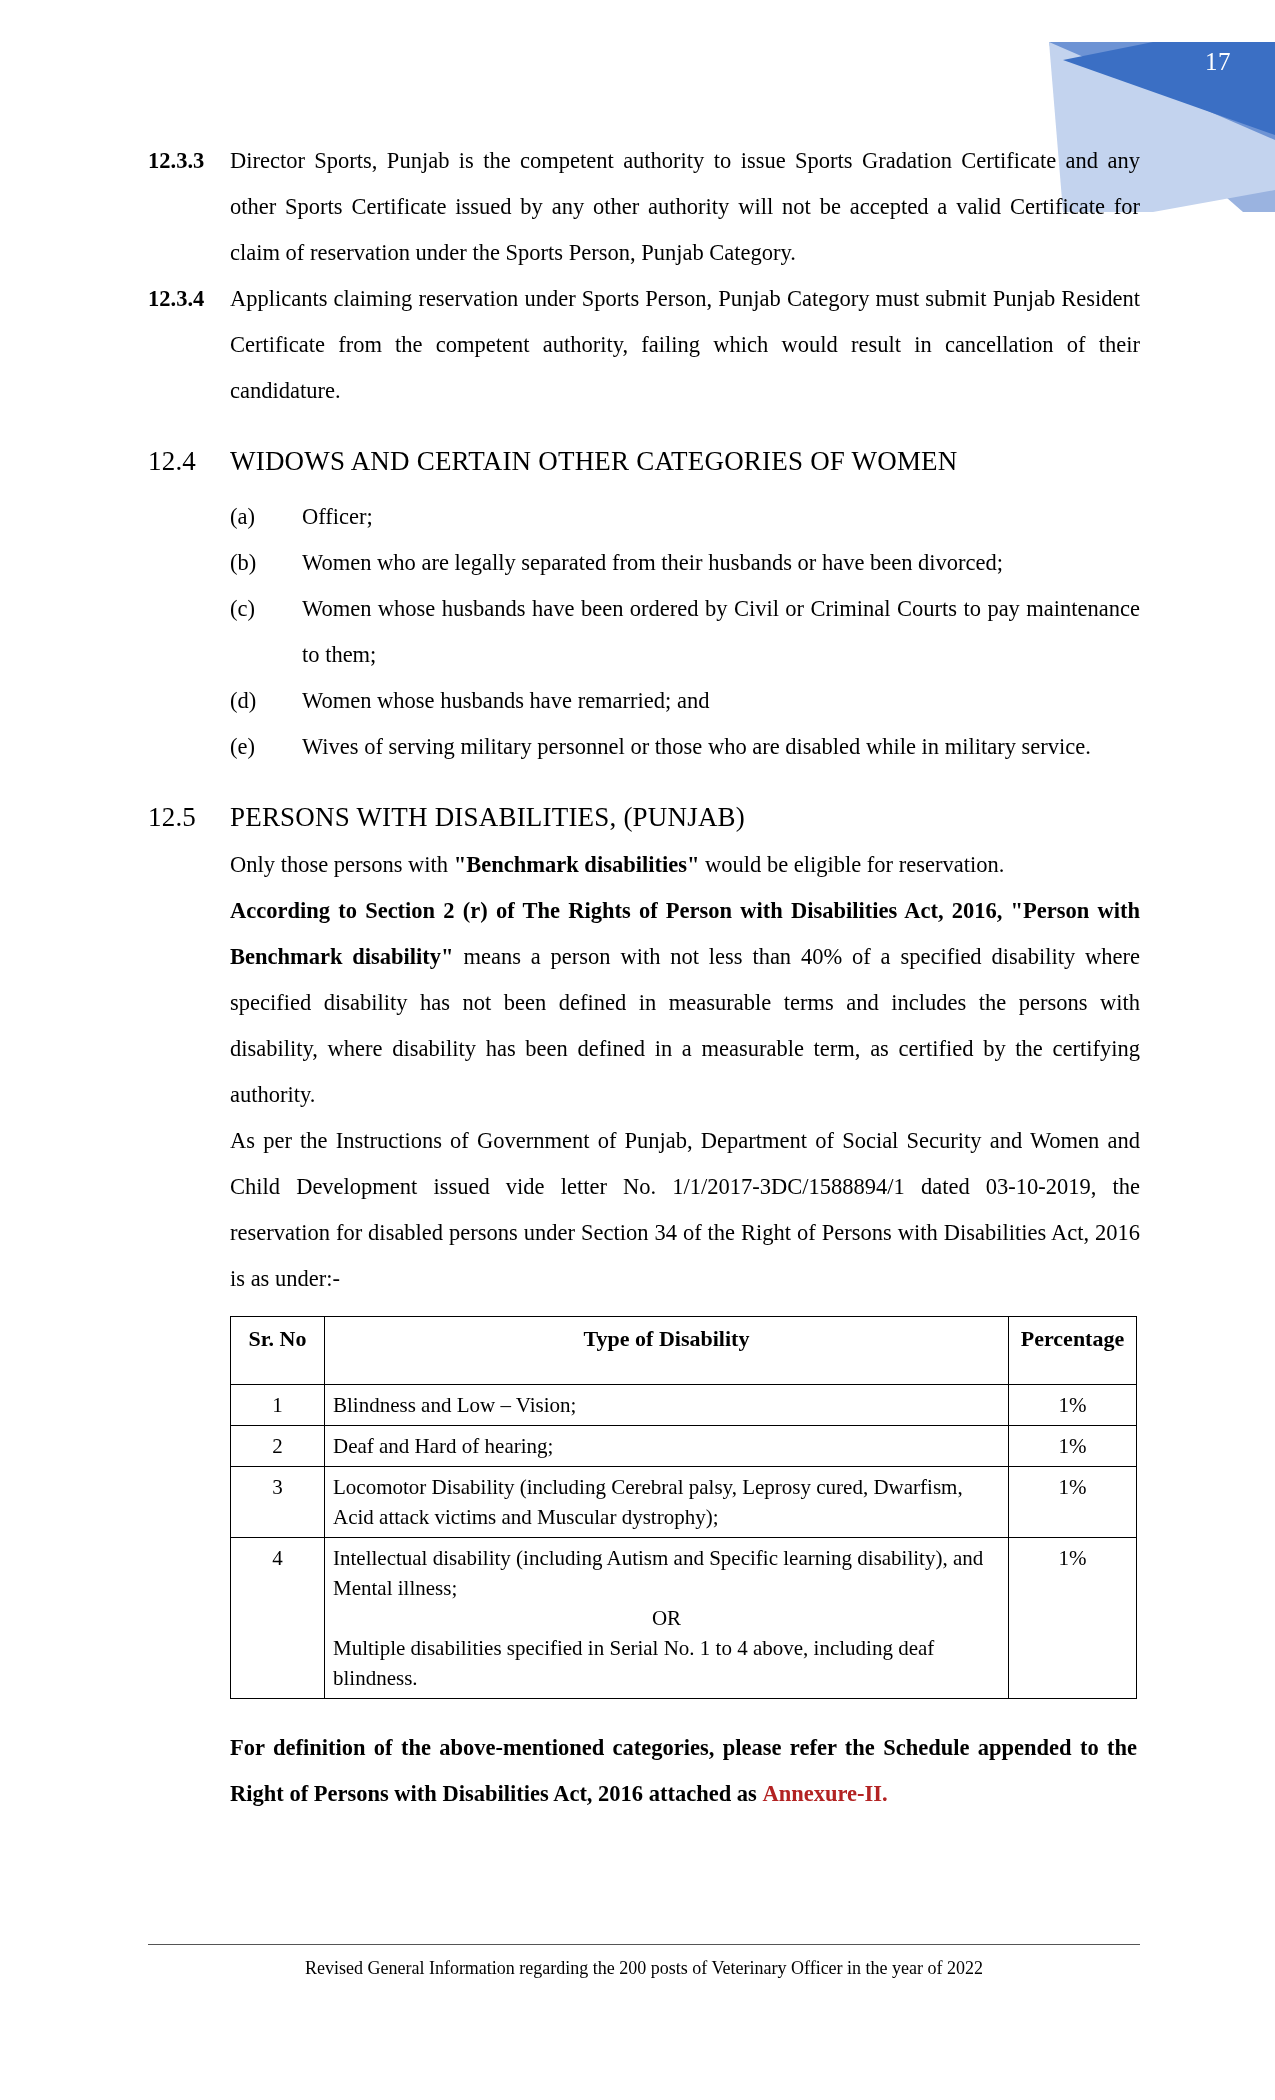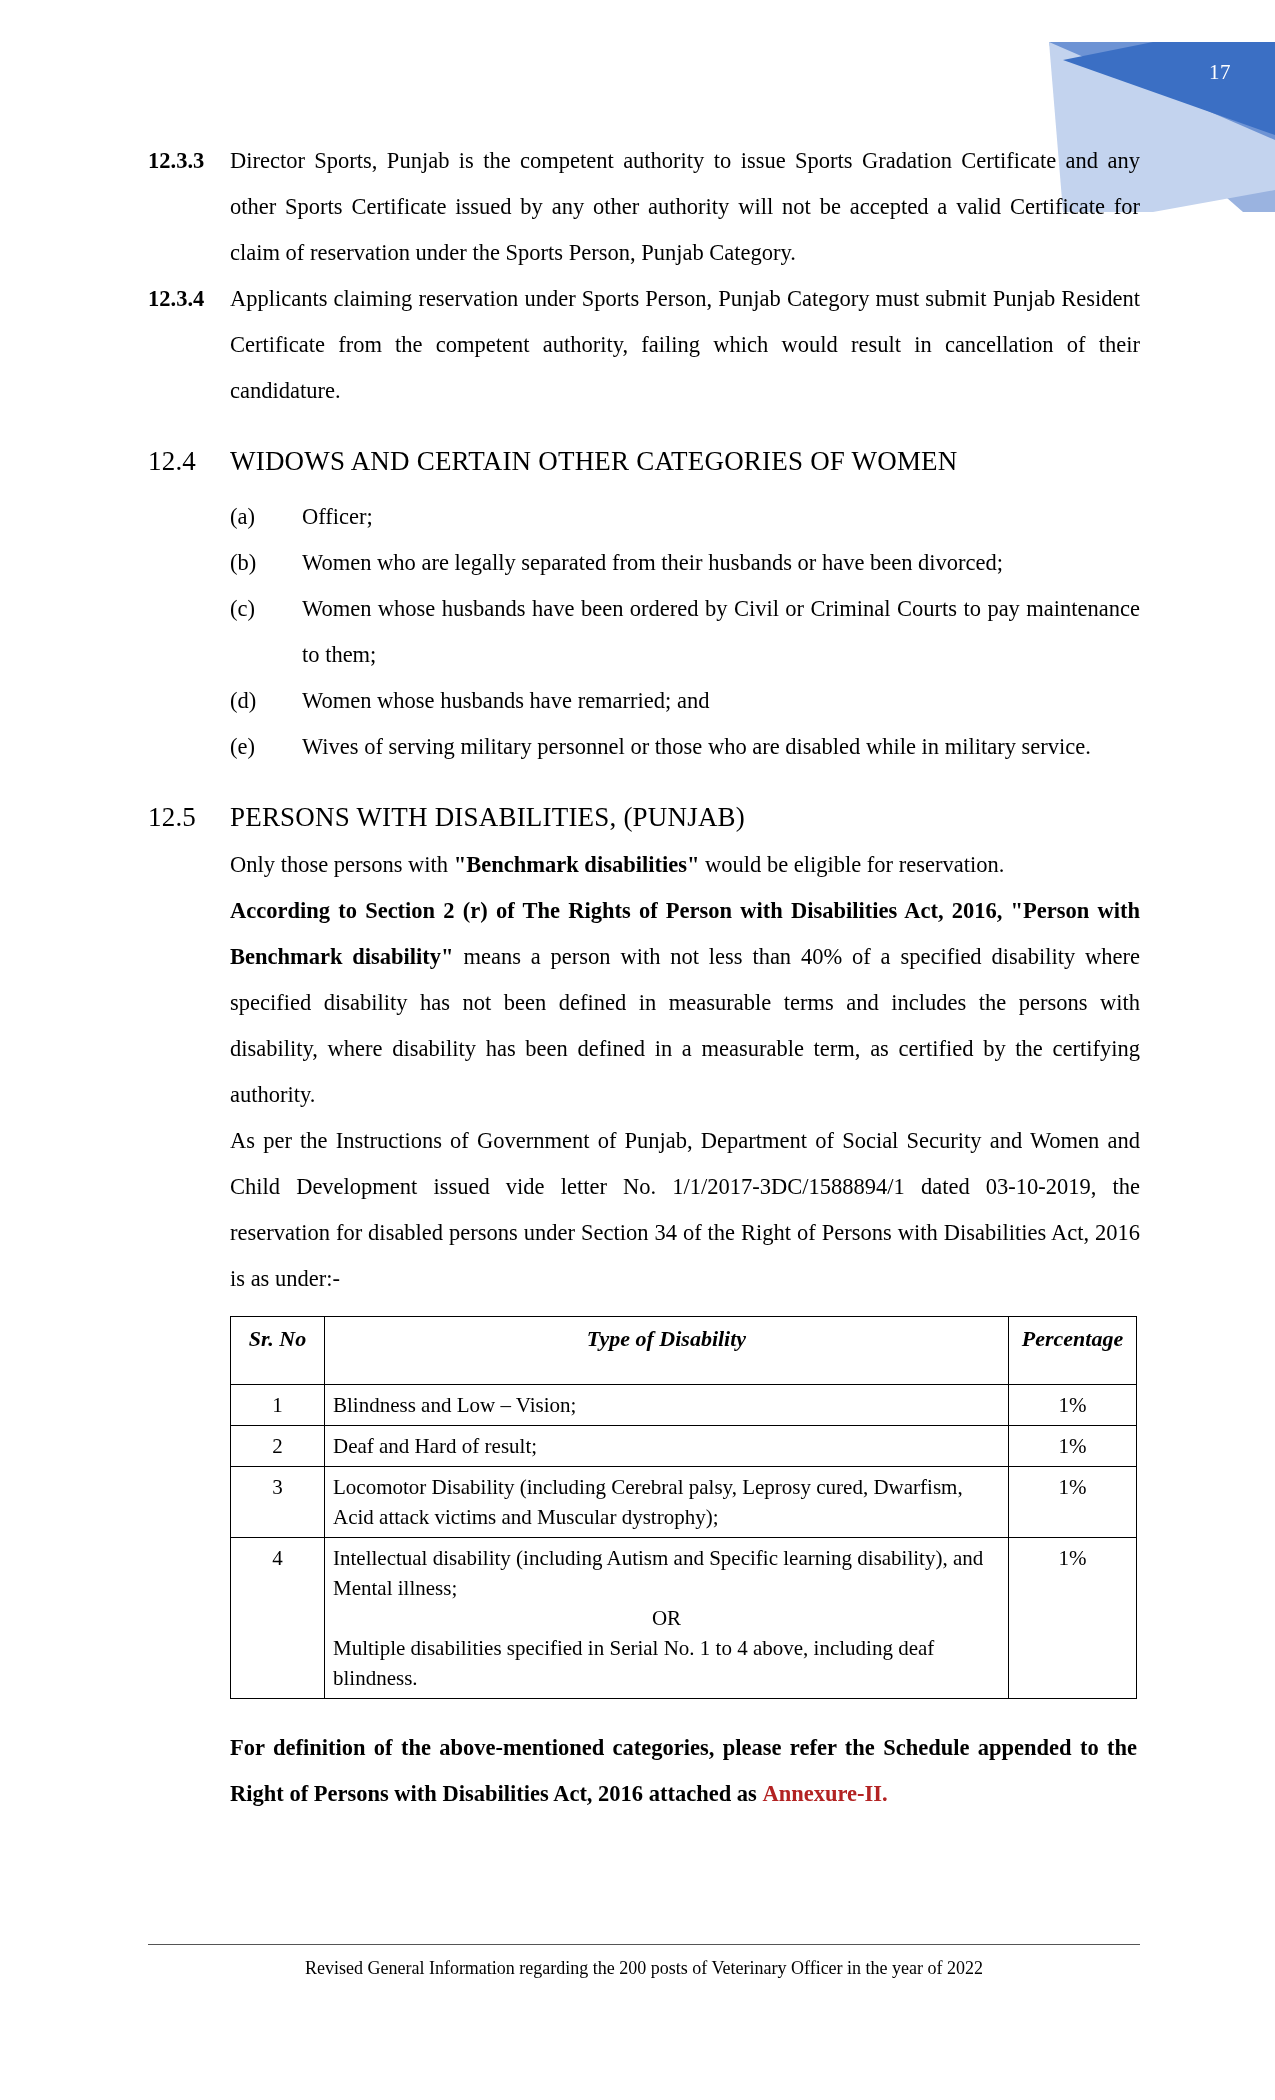--- a/index.html
+++ b/index.html
@@ -30,10 +30,10 @@
   .corner-banner svg { display: block; }
   .page-number {
     position: absolute;
-    top: 60px;
+    top: 48px;
     right: 44px;
     color: #ffffff;
-    font-size: 21px;
+    font-size: 25px;
     font-family: "Liberation Serif", serif;
     letter-spacing: 0.5px;
     z-index: 5;

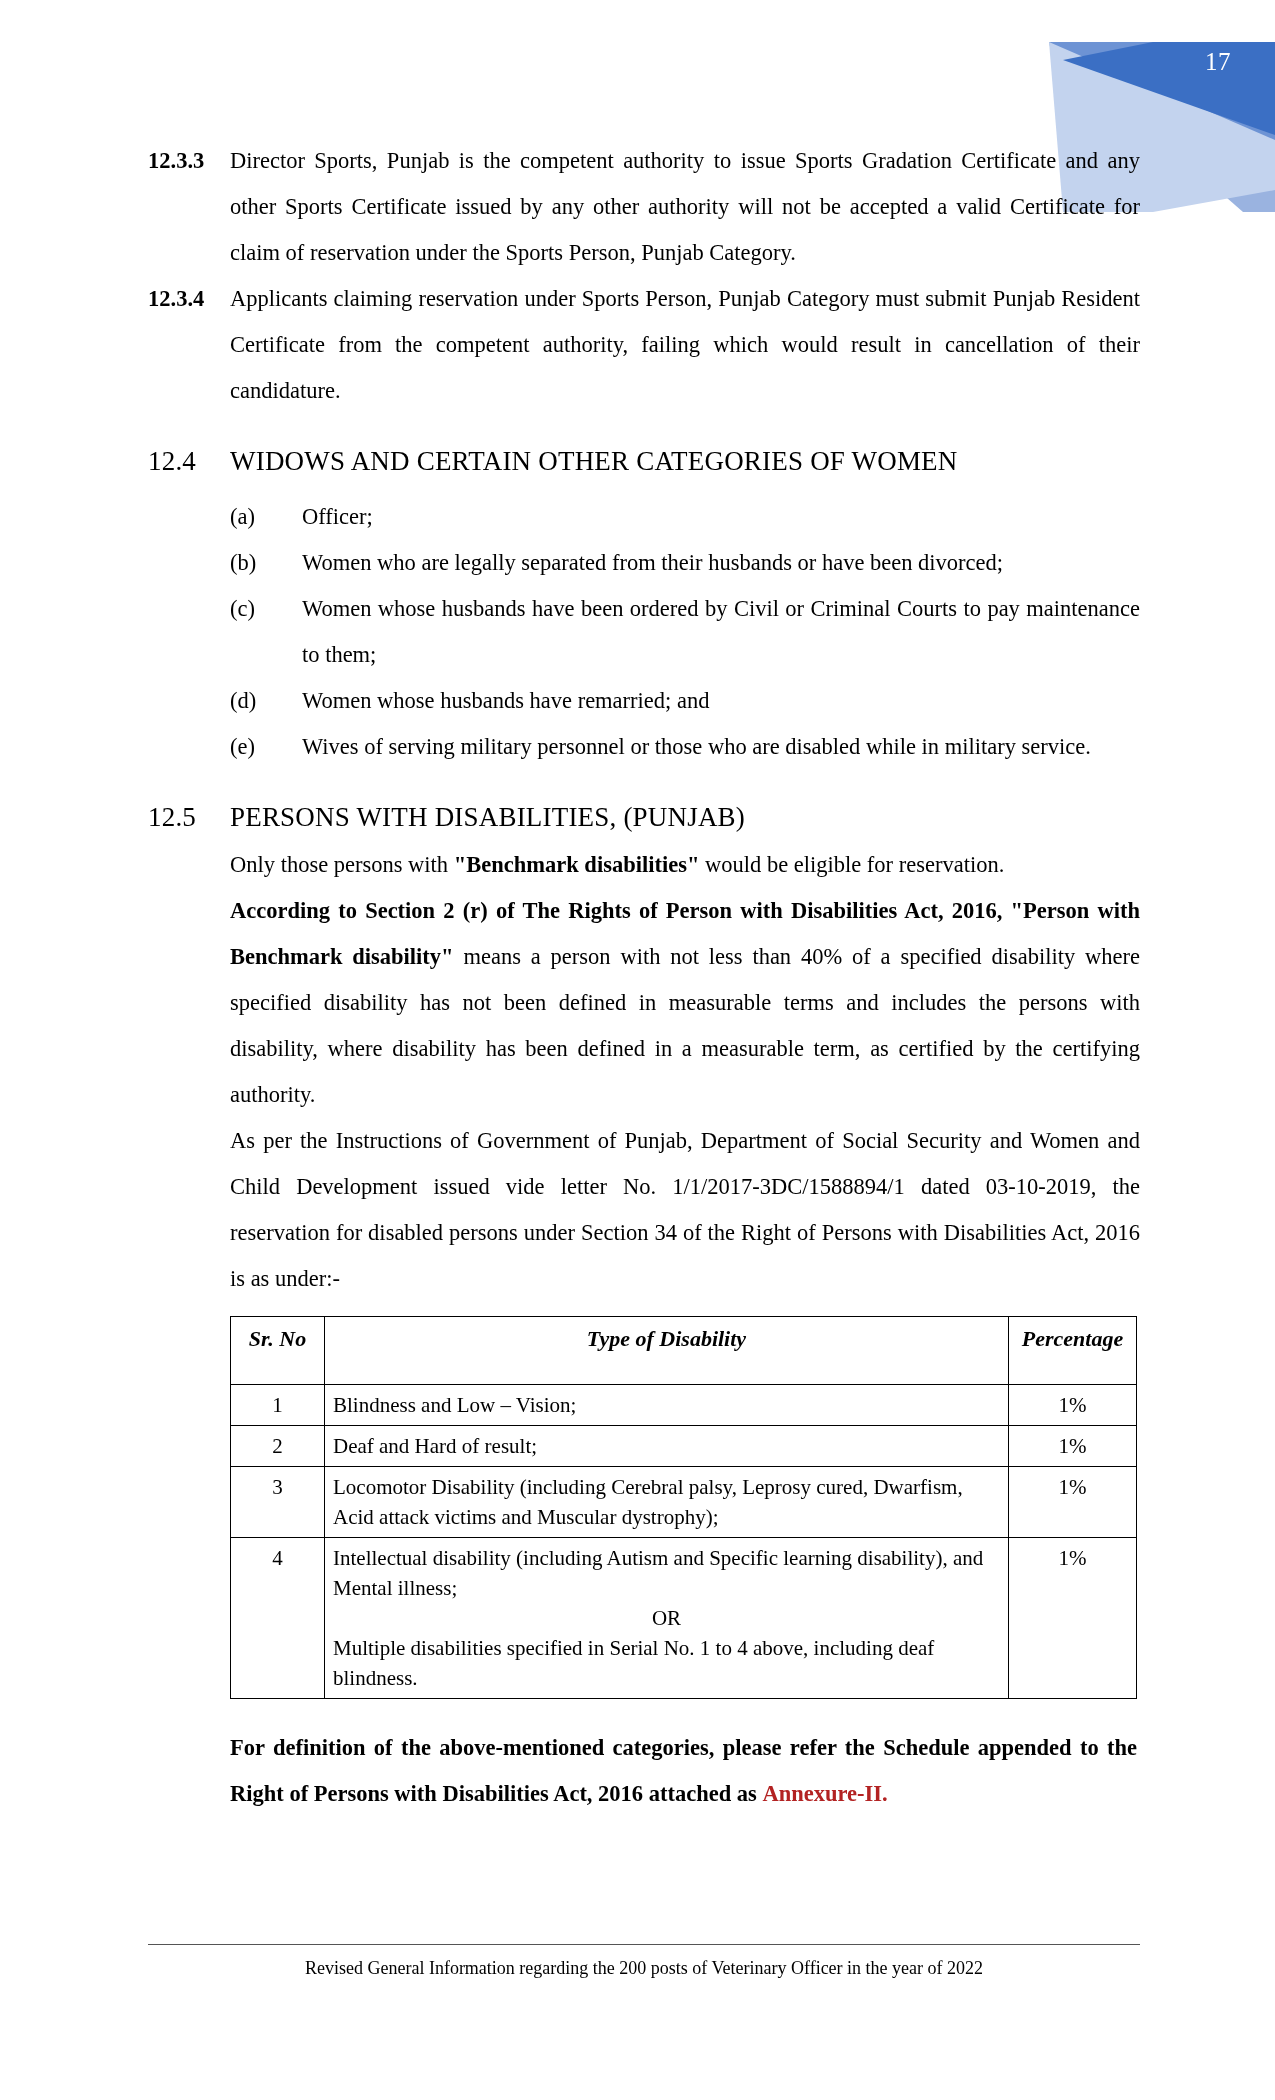--- a/index.html
+++ b/index.html
@@ -147,7 +147,6 @@
     height: 68px;
     vertical-align: top;
     padding-top: 7px;
-    font-style: italic;
   }
   .col-sr  { width: 94px; text-align: center; }
   .col-pct { width: 128px; text-align: center; }

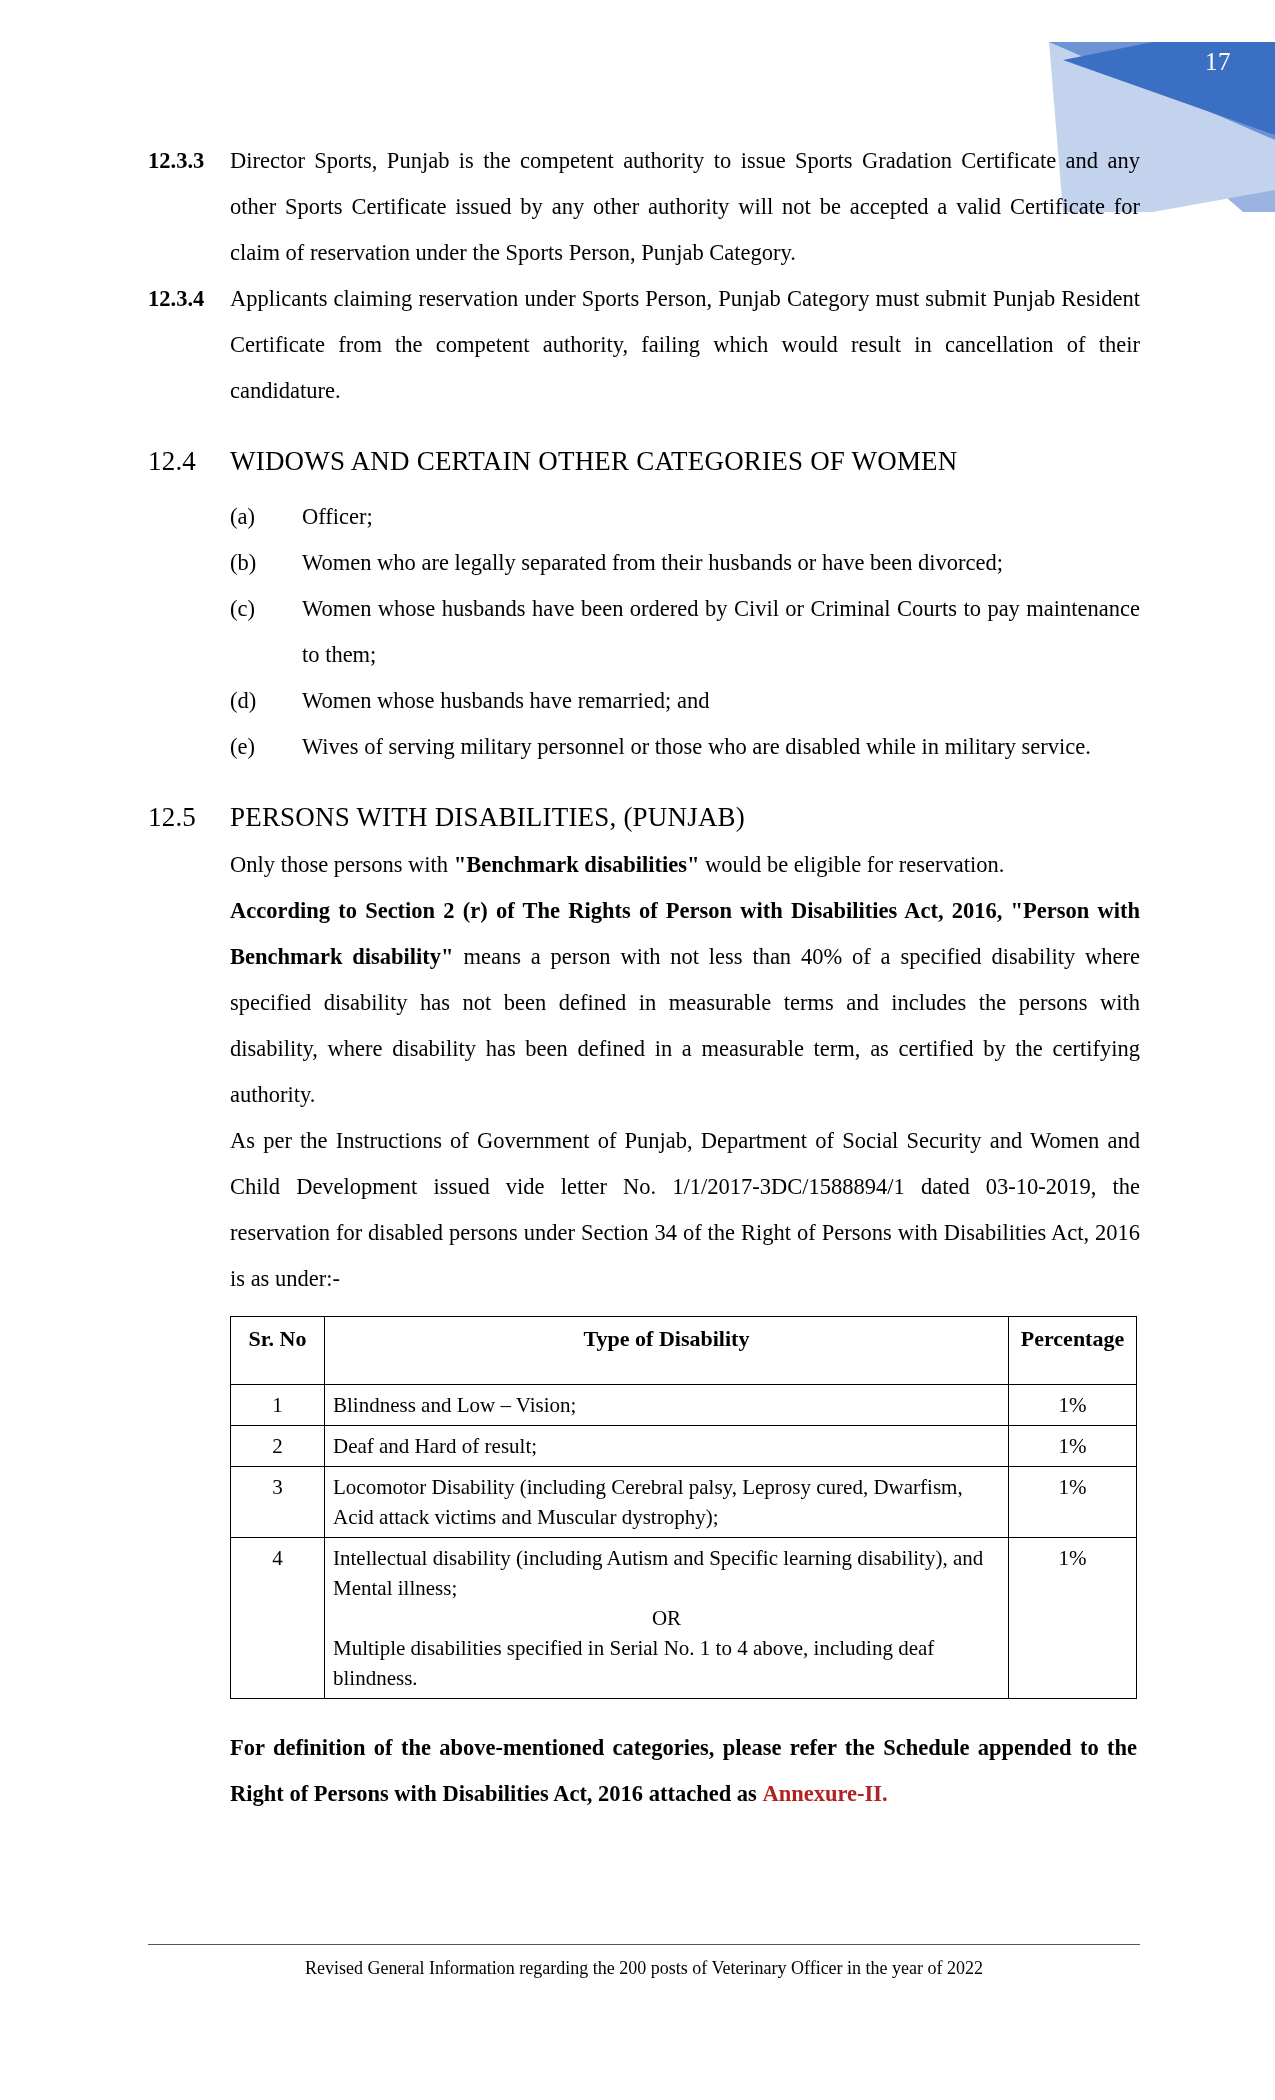--- a/index.html
+++ b/index.html
@@ -274,7 +274,7 @@
           </tr>
           <tr>
             <td class="col-sr">2</td>
-            <td class="type">Deaf and Hard of result;</td>
+            <td class="type">Deaf and Hard of hearing;</td>
             <td class="col-pct">1%</td>
           </tr>
           <tr>

